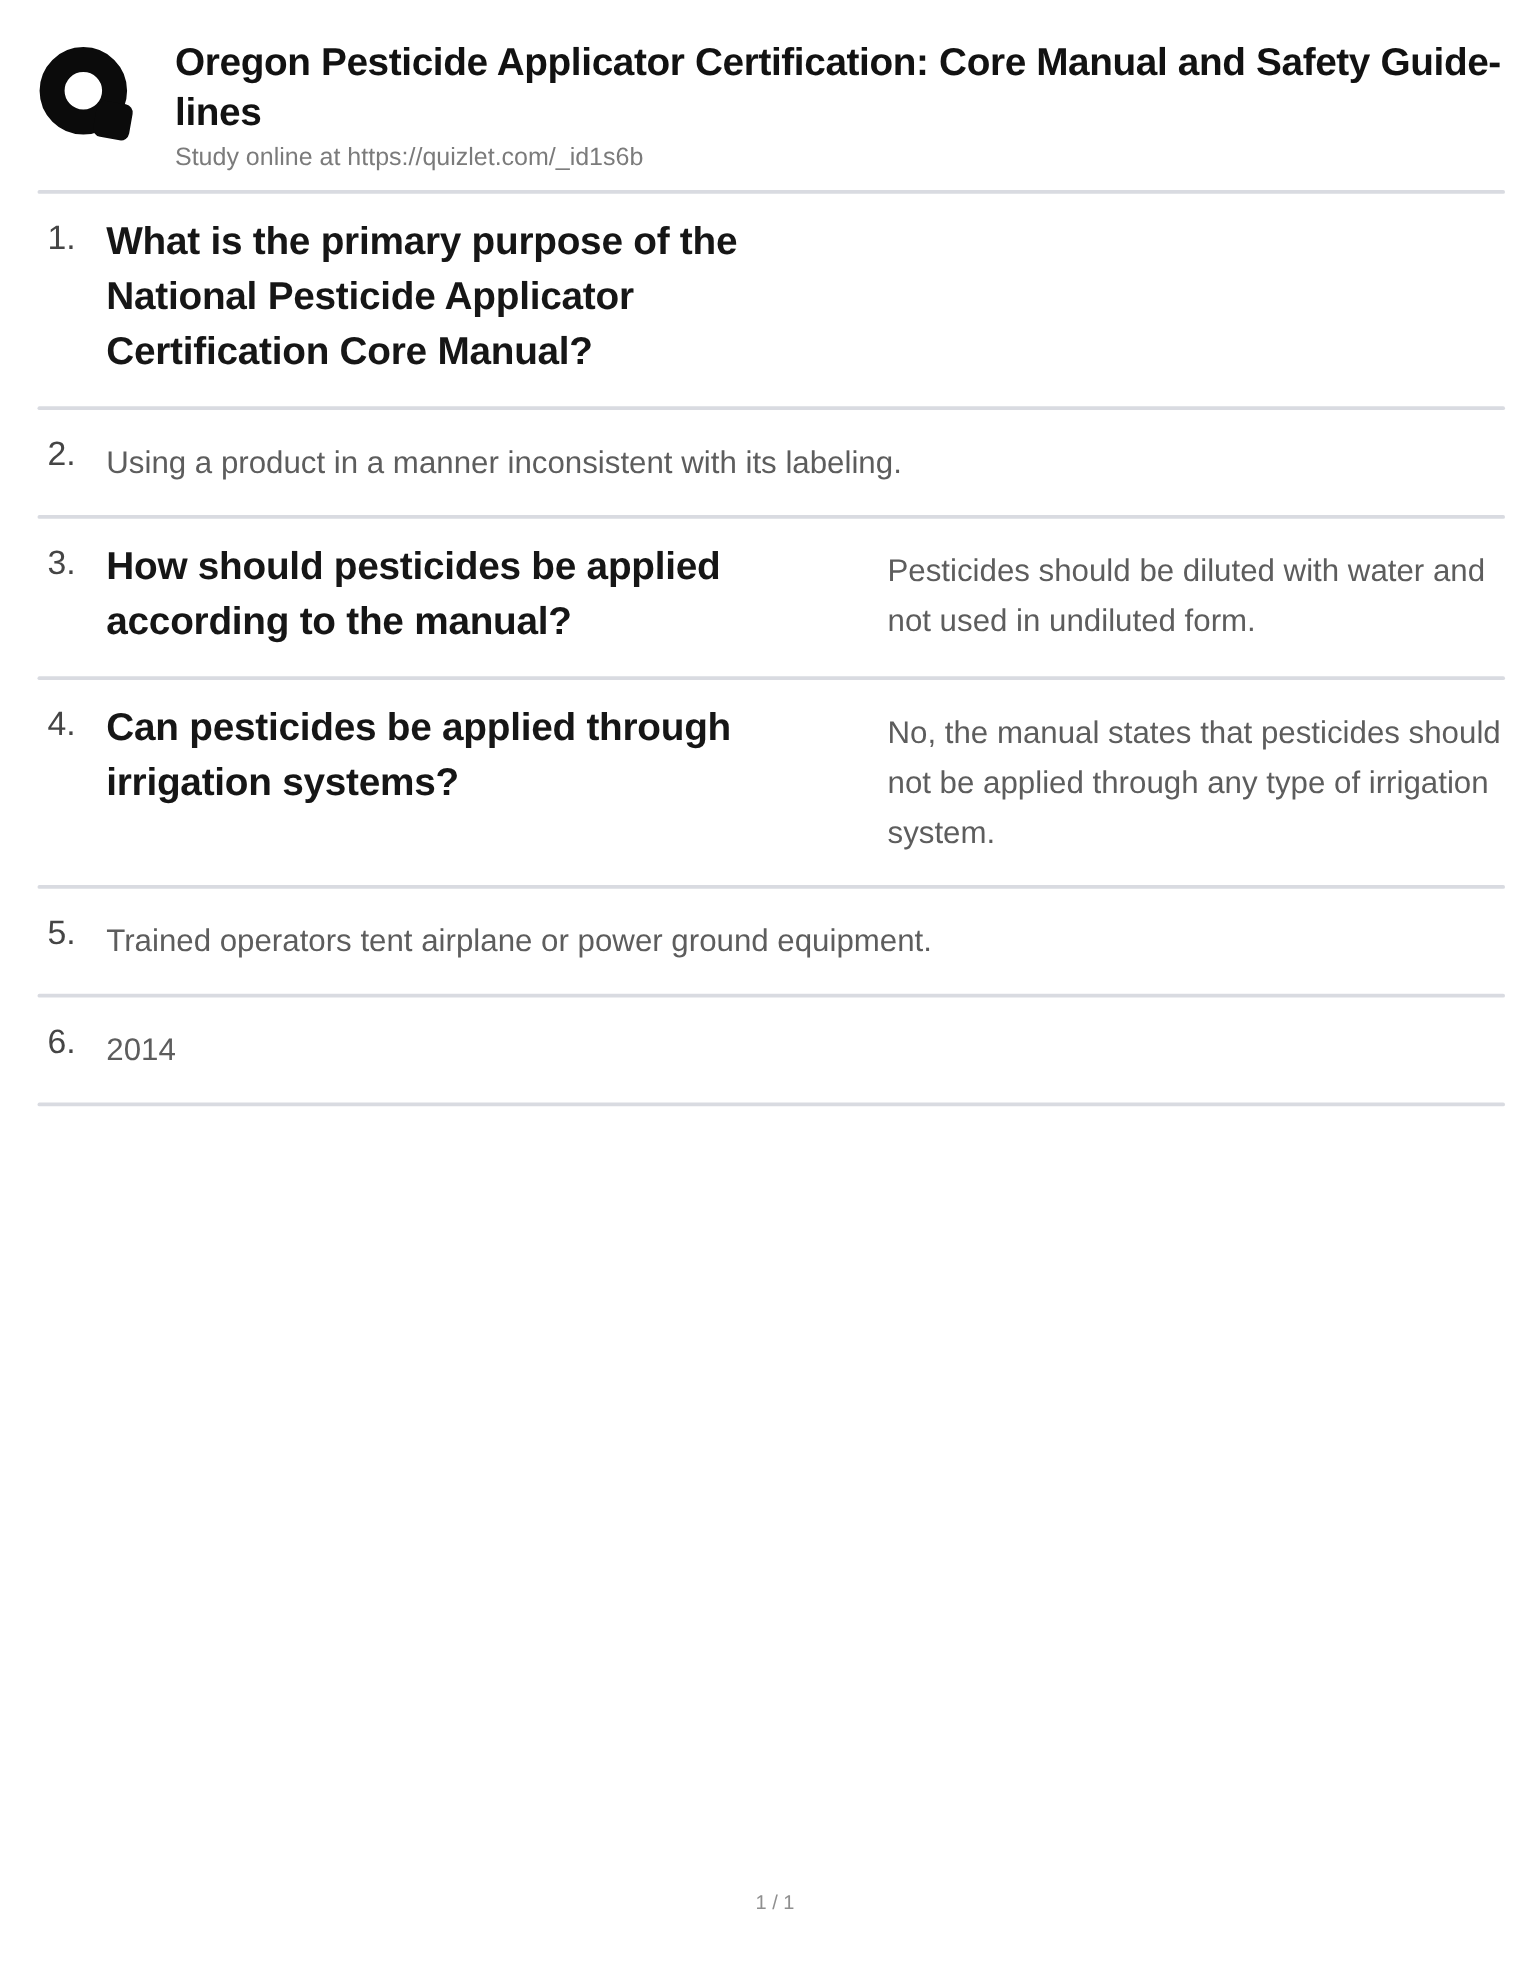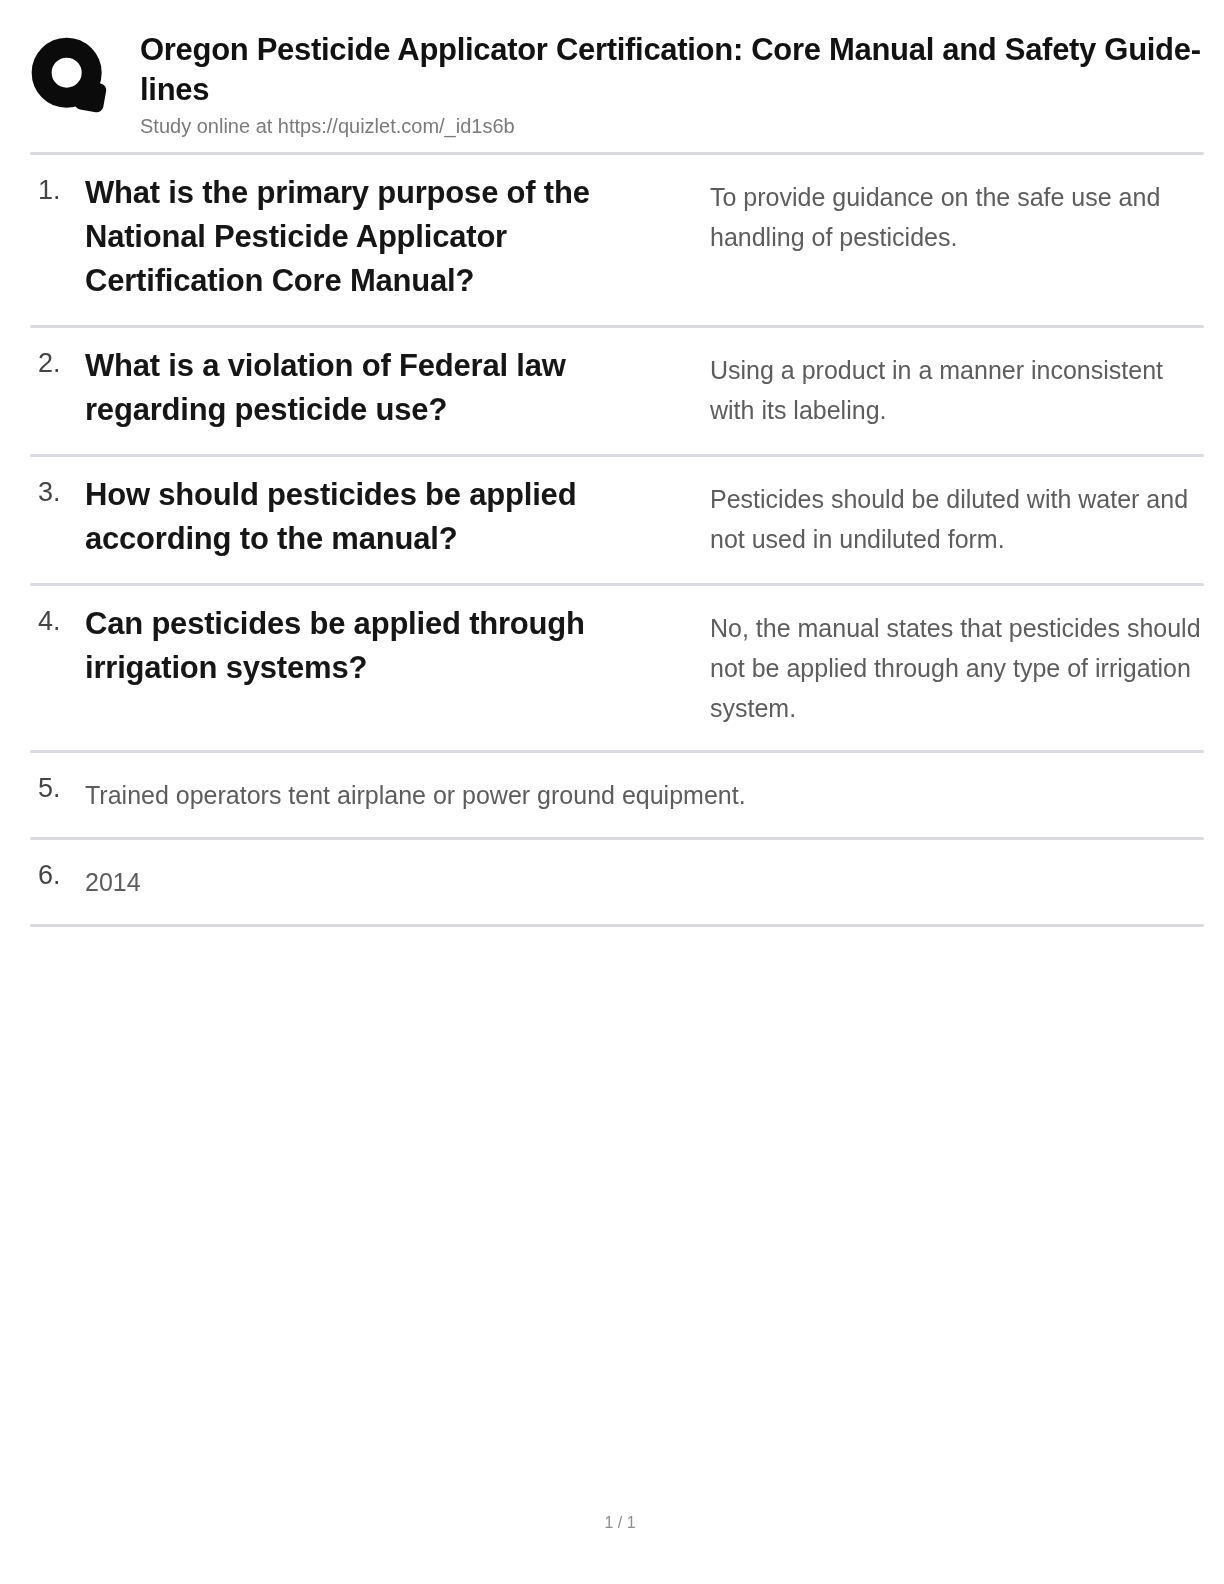--- a/index.html
+++ b/index.html
@@ -69,7 +69,6 @@
     <div class="row">
       <div class="num">1.</div>
       <div class="question">What is the primary purpose of the National Pesticide Applicator Certification Core Manu­al?</div>
-      <div class="answer">To provide guidance on the safe use and handling of pesticides.</div>
     </div>
 
     <div class="divider"></div>

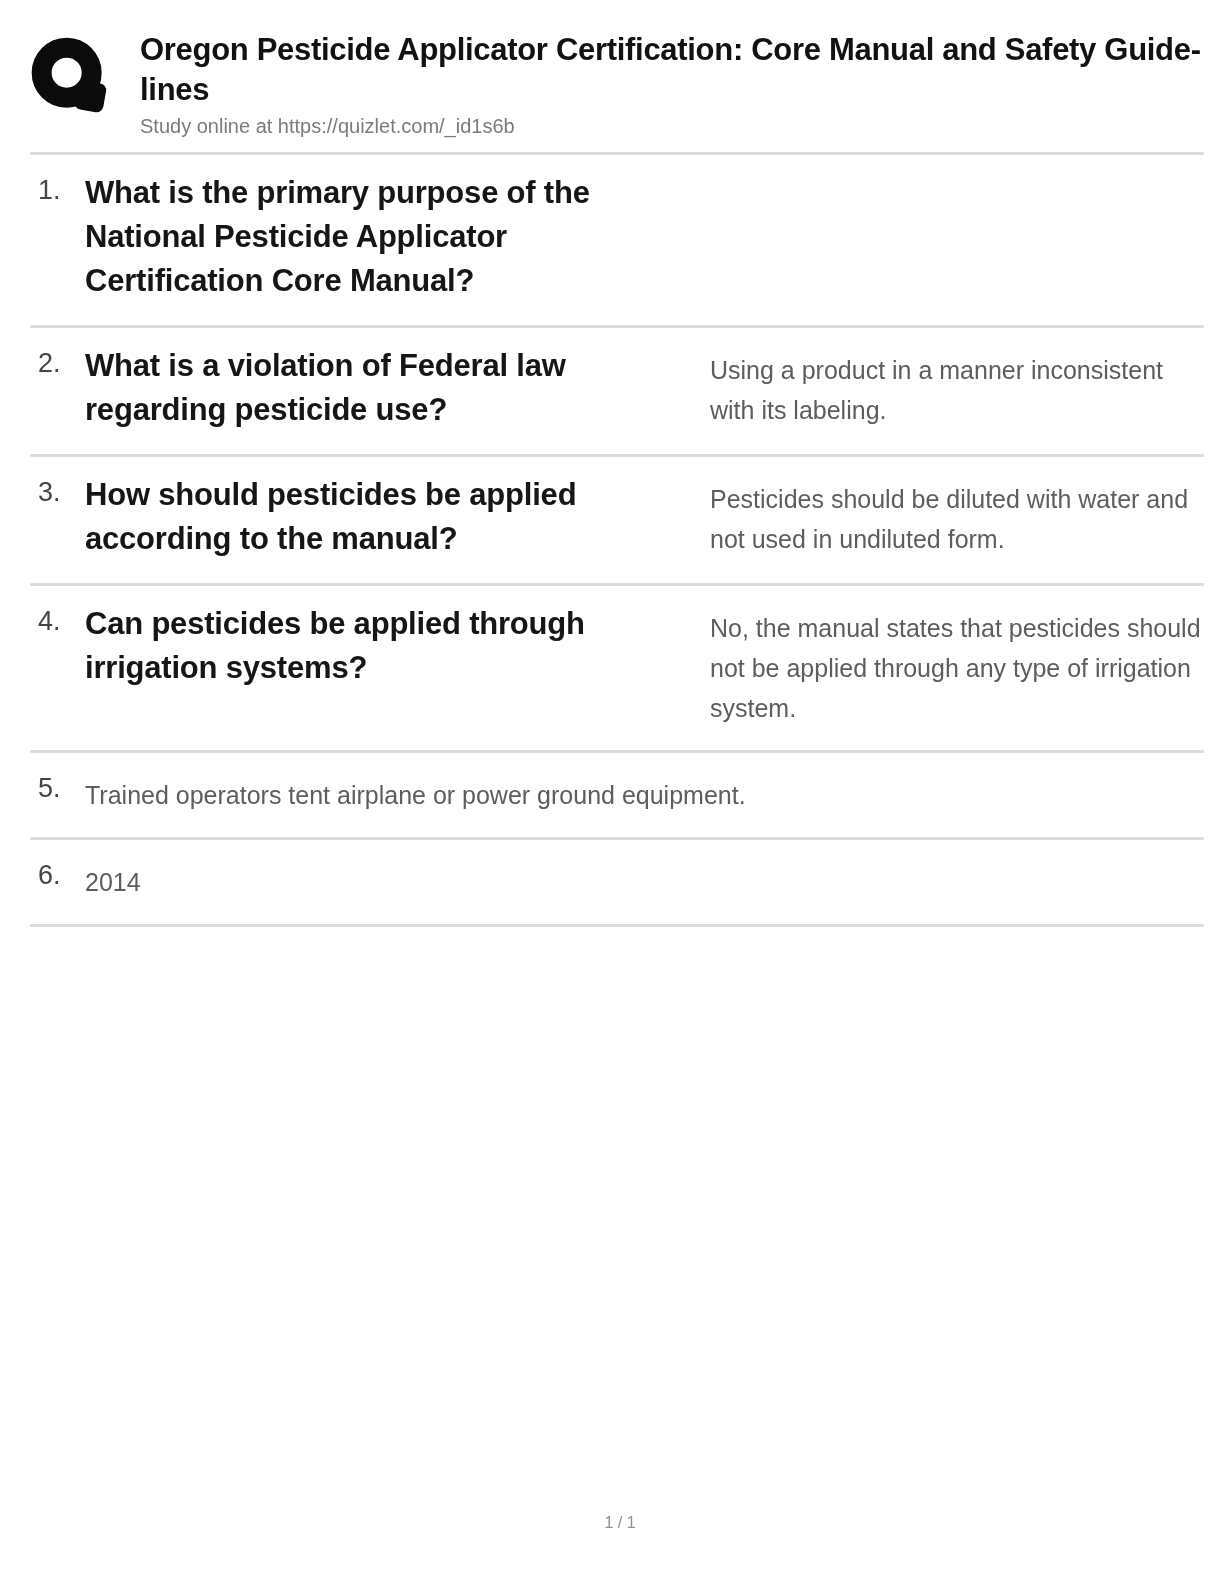--- a/index.html
+++ b/index.html
@@ -74,7 +74,6 @@
     <div class="divider"></div>
     <div class="row">
       <div class="num">2.</div>
-      <div class="question">What is a violation of Federal law regarding pesticide use?</div>
       <div class="answer">Using a product in a manner inconsis­tent with its labeling.</div>
     </div>
 

